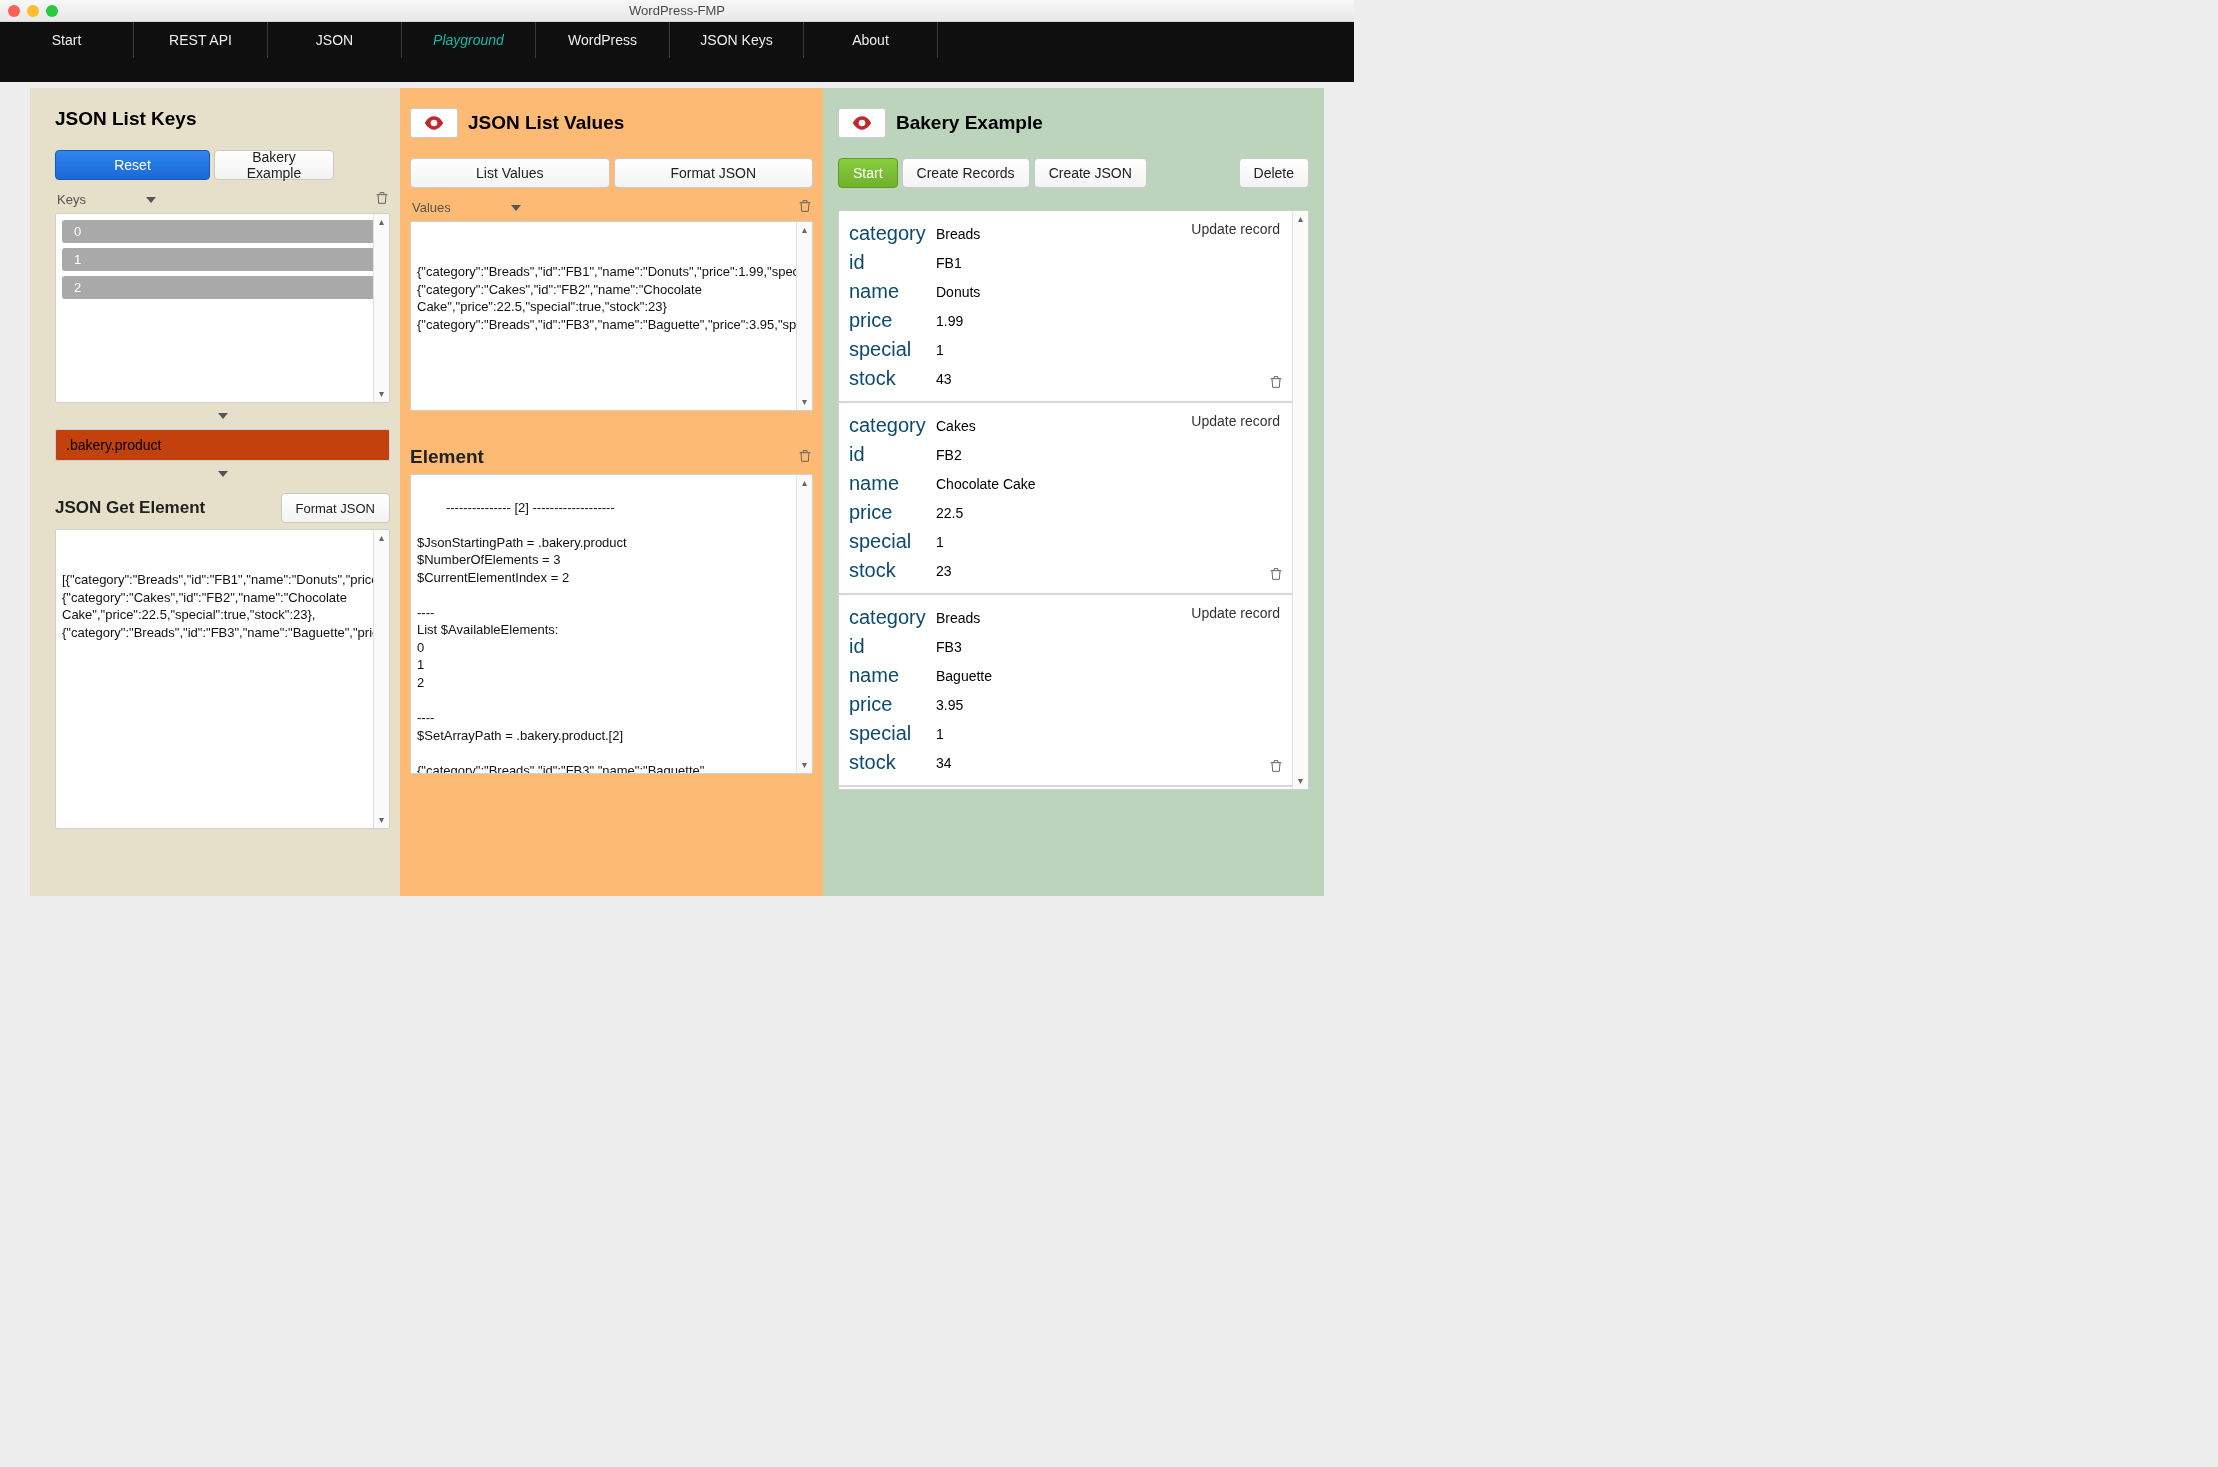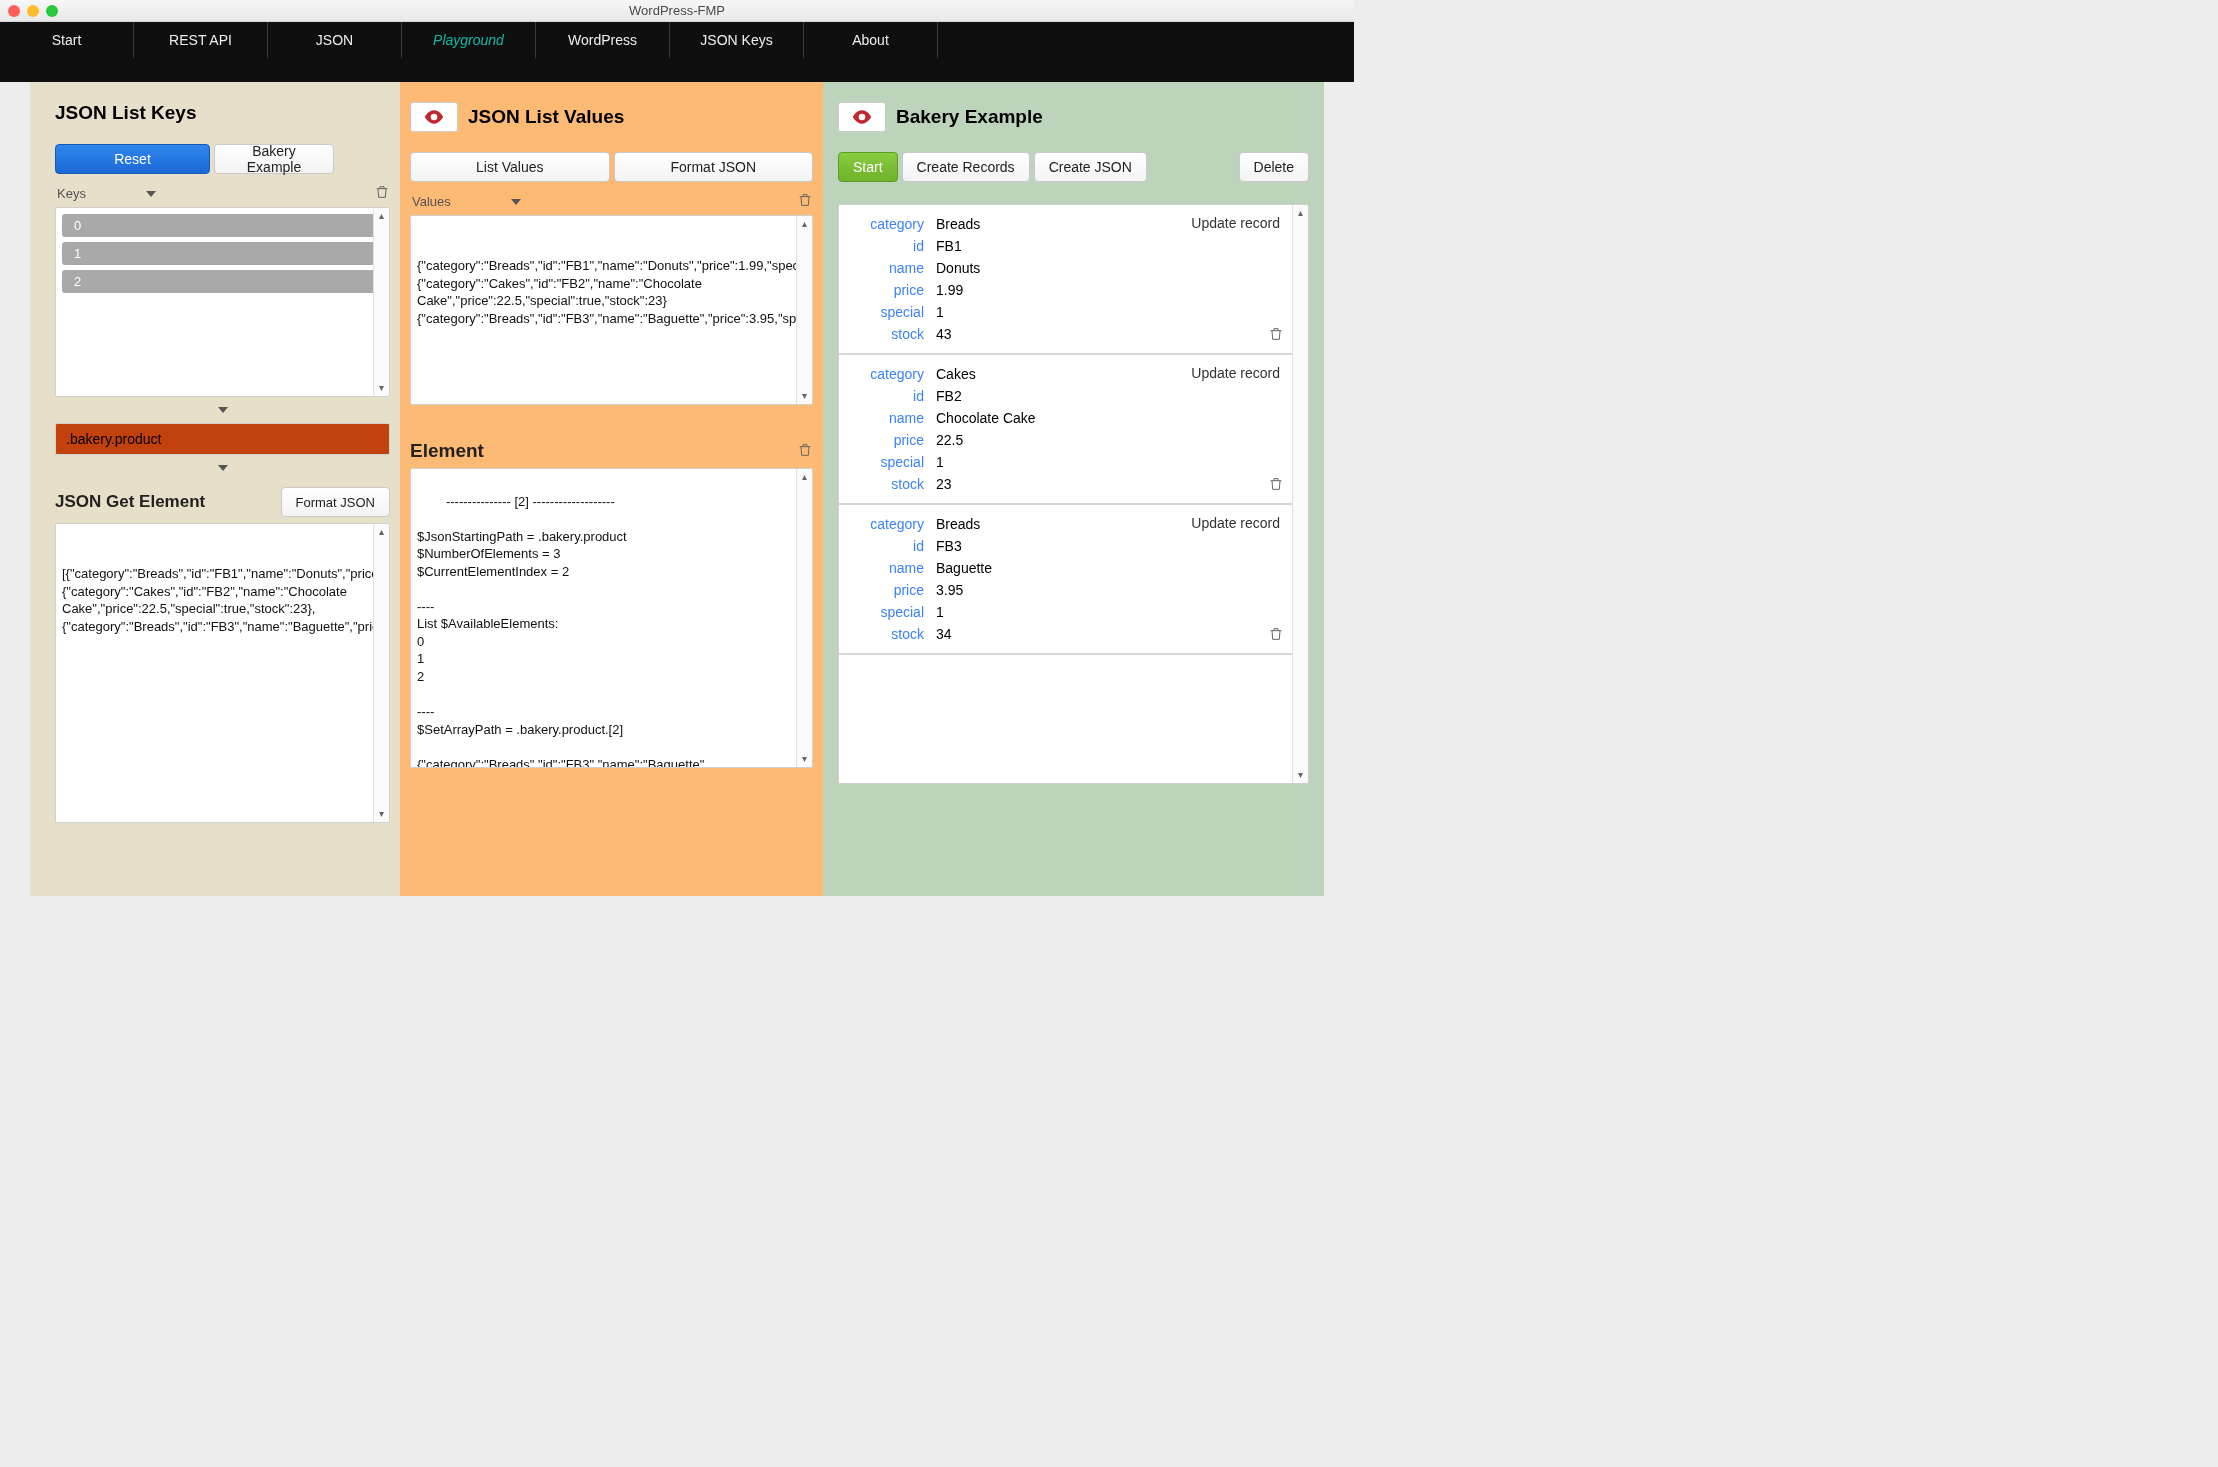--- a/index.html
+++ b/index.html
@@ -52,7 +52,7 @@
 
   
   .cols { display: flex; height: calc(100% - 82px); padding: 0 30px 0 30px; gap: 0; }
-  .col { padding: 10px 0 0 0; }
+  .col { padding: 10px 0 0 0; margin-top: 6px; }
   .col1 { width: 370px; background: #e6dfc9; padding-left: 25px; padding-right: 10px; }
   .col2 { width: 423px; background: #fdba74; padding-left: 10px; padding-right: 10px; }
   .col3 { flex: 1; background: #bdd4bc; padding-left: 15px; padding-right: 15px; }

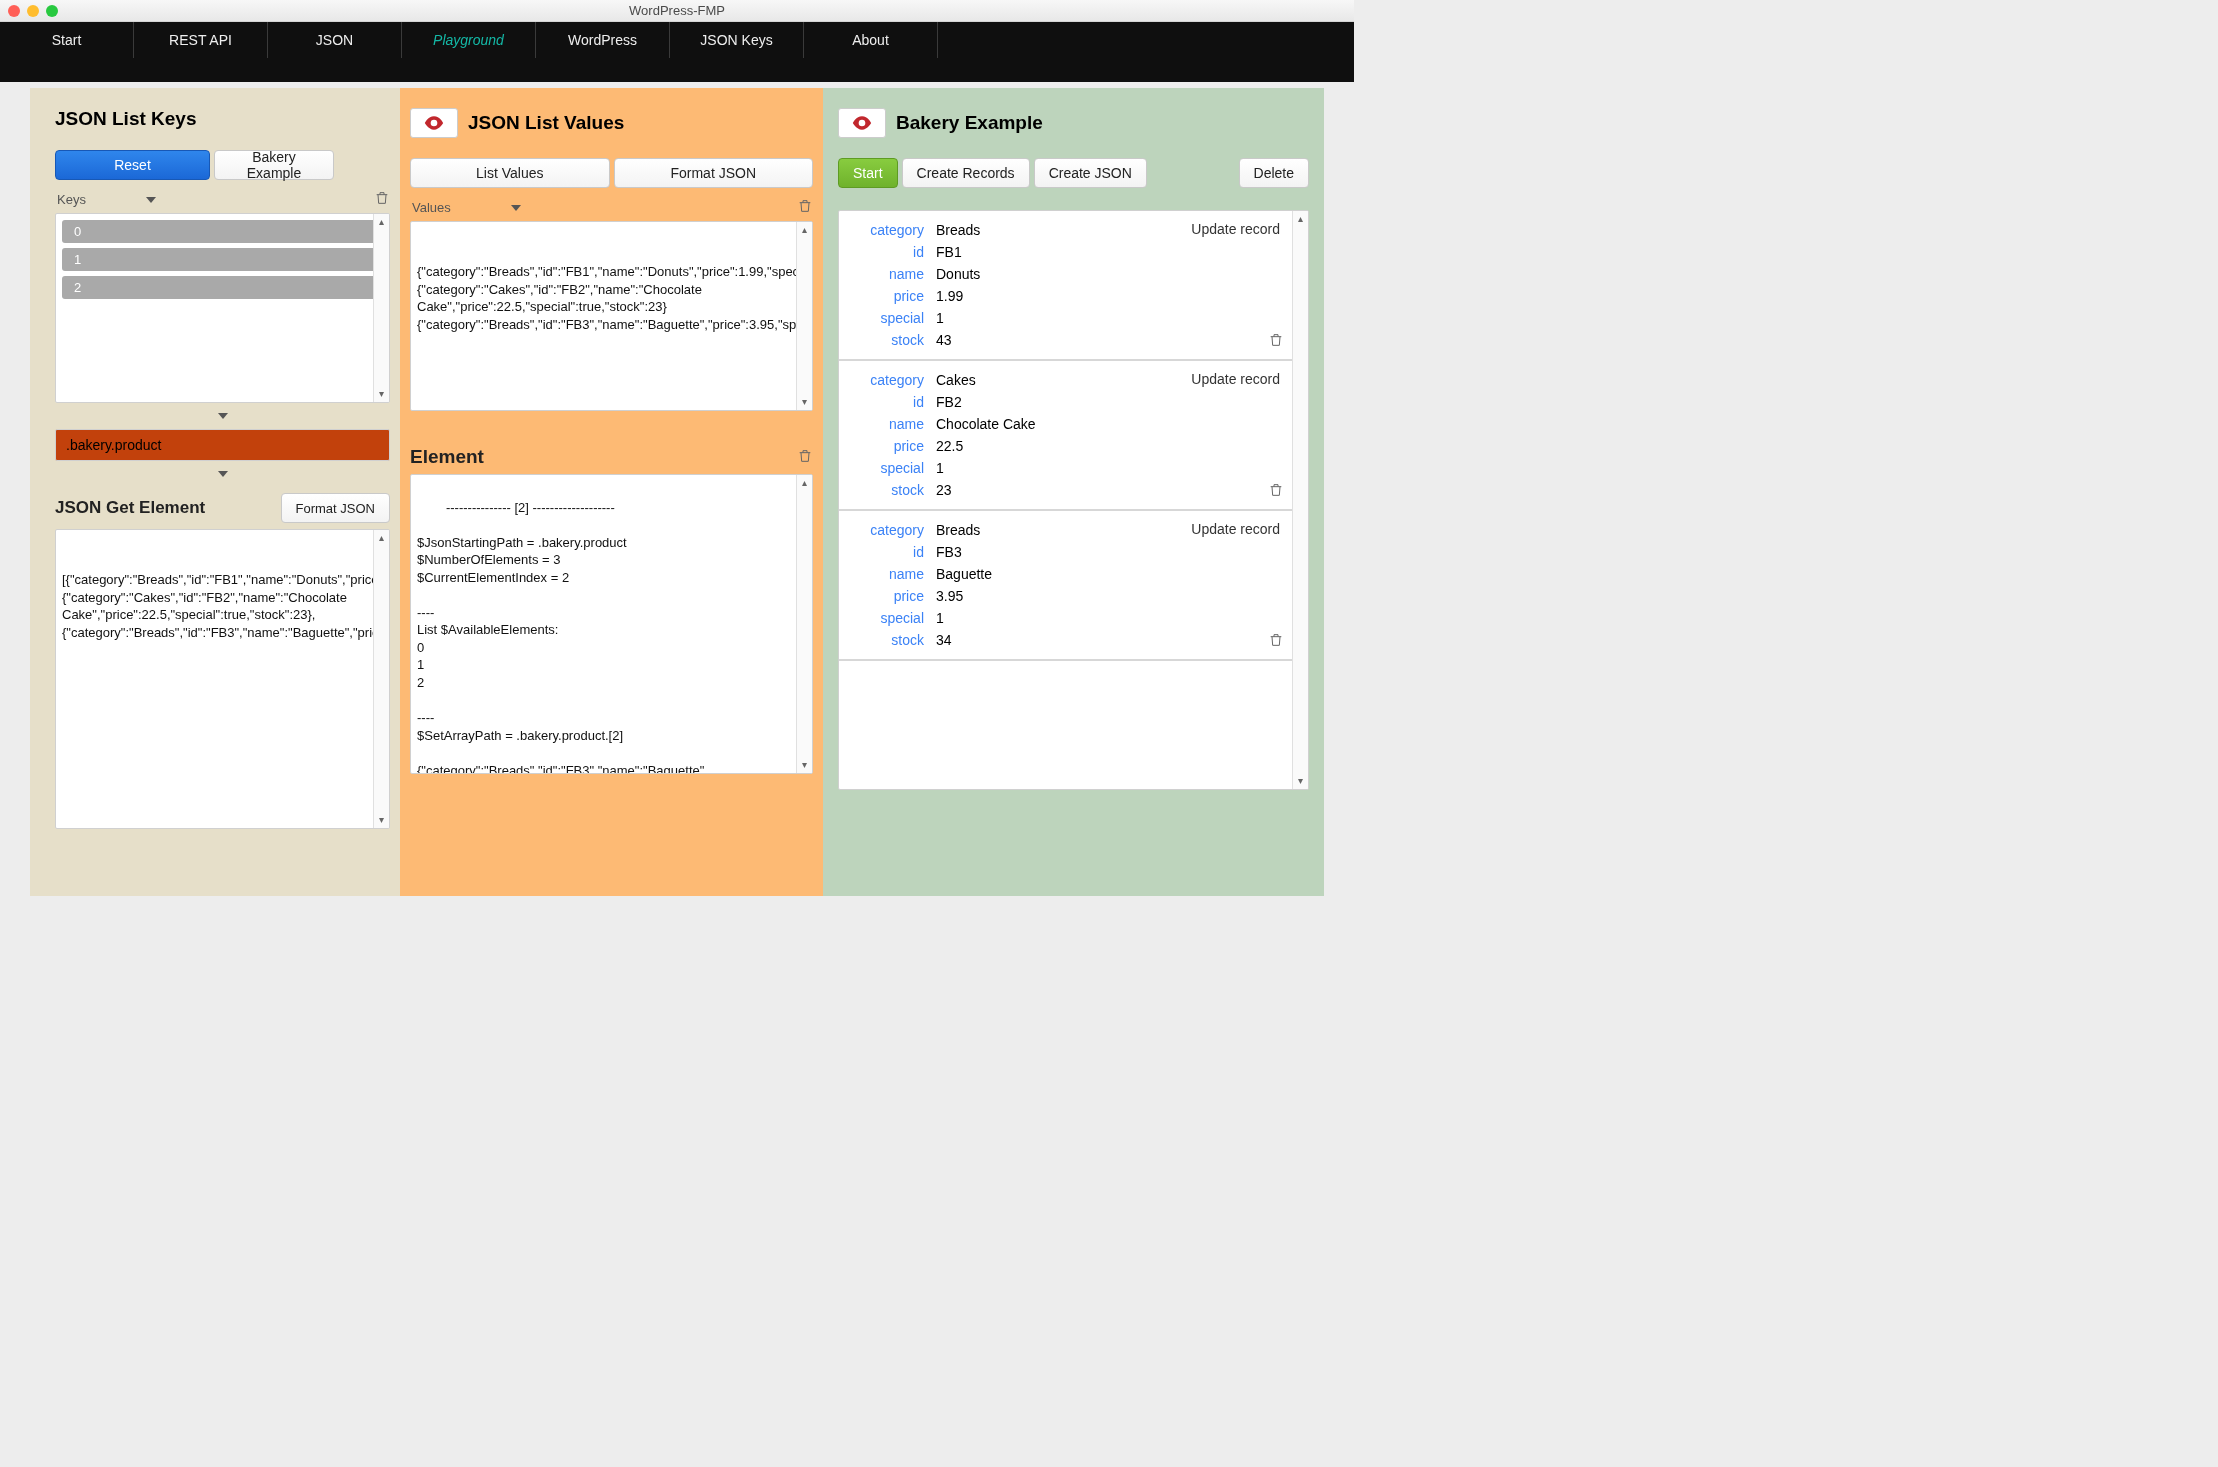--- a/index.html
+++ b/index.html
@@ -147,7 +147,7 @@
     position:relative;
   }
   .record .line { display:flex; align-items:center; padding:3px 0; font-size:14px; }
-  .record .lbl { width:75px; text-align:right; margin-right:12px; color:#3b82f6; font-size:14px;}
+  .record .lbl { width:75px; text-align:left; margin-right:12px; color:#0c4a6e; font-size:20px;}
   .record .val { color:#000; }
   .record .update { position:absolute; right:28px; top:10px; font-size:14px; color:#333; cursor:pointer;}
   .record .rec-trash { position:absolute; right:24px; bottom:8px; cursor:pointer;}

